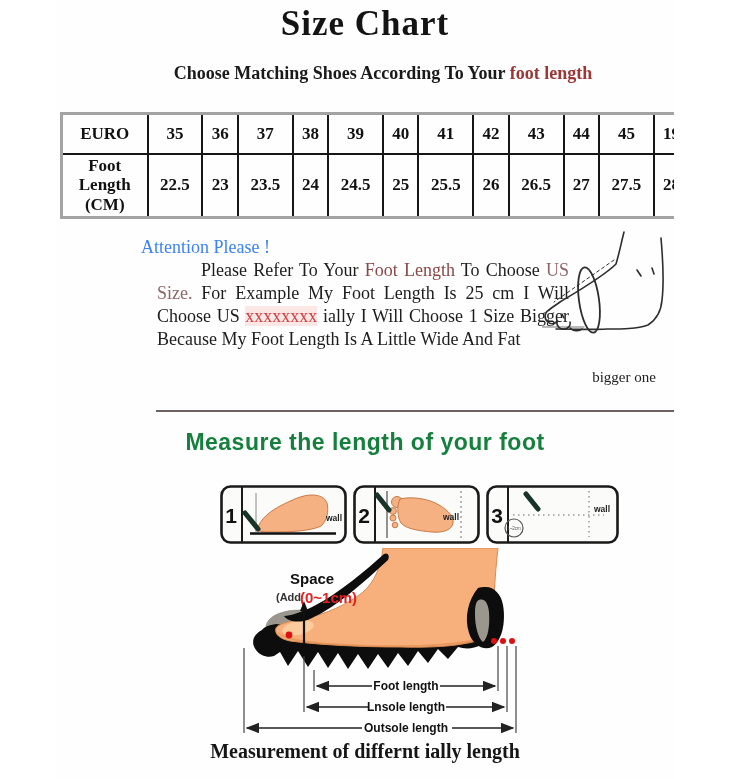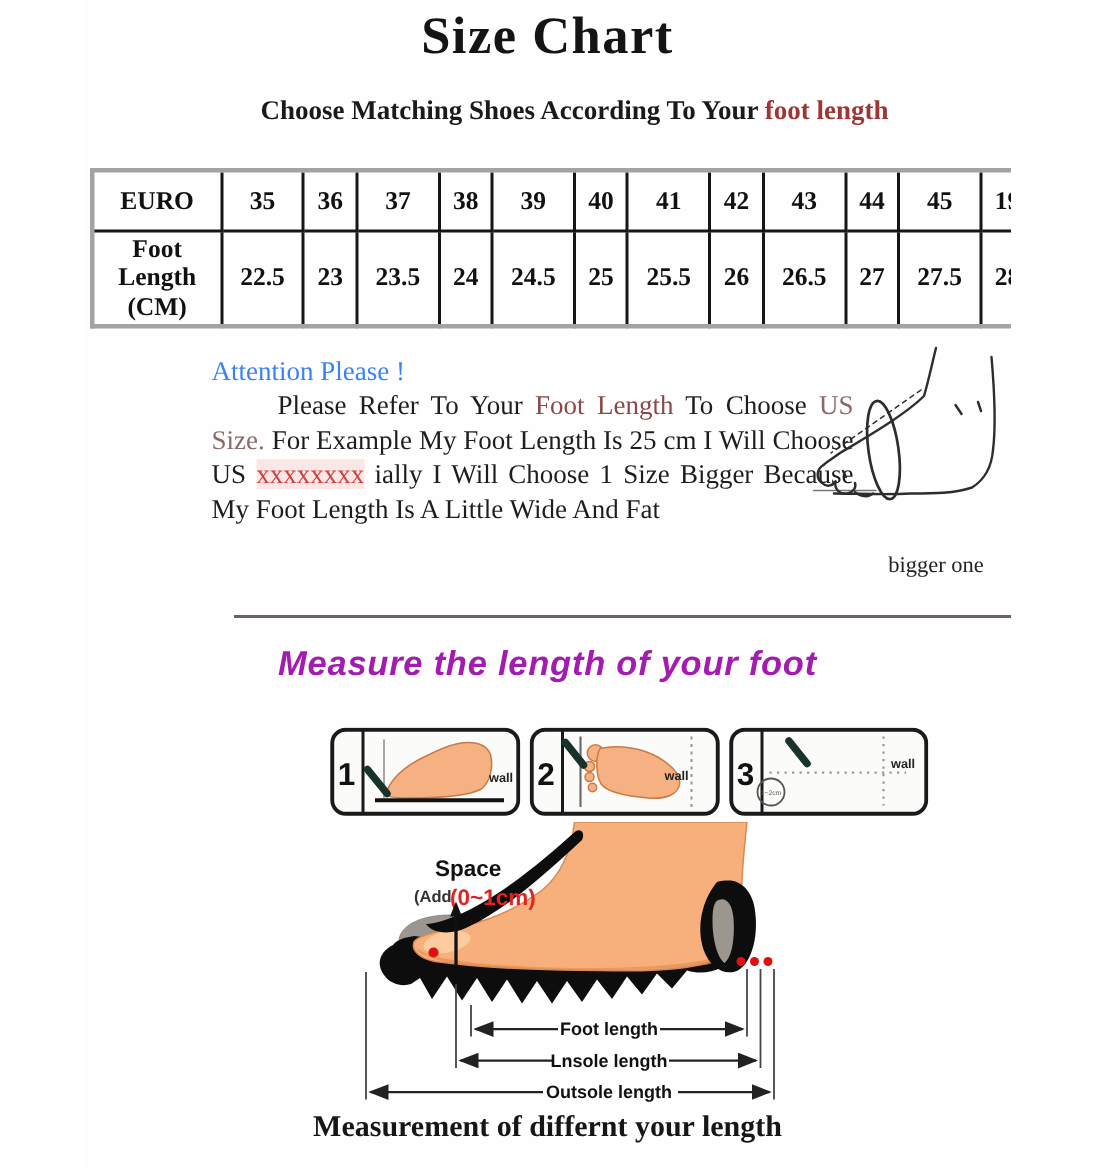--- a/index.html
+++ b/index.html
@@ -25,7 +25,7 @@
   .attention { position:absolute; left:85px; top:236px; width:428px;
                font-size:18px; line-height:23px; color:#1d1d1d; }
   .att-h { color:#3b82f6; margin-bottom:0; }
-  .att-b { text-align:justify; text-indent:44px; }
+  .att-b { text-align:justify; text-indent:44px;margin-left:16px; }
   .c-foot { color:#8a4848; }
   .c-us { color:#8d6868; }
   .c-xxx { color:#cf3f3f; background:rgba(250,205,205,.45); }

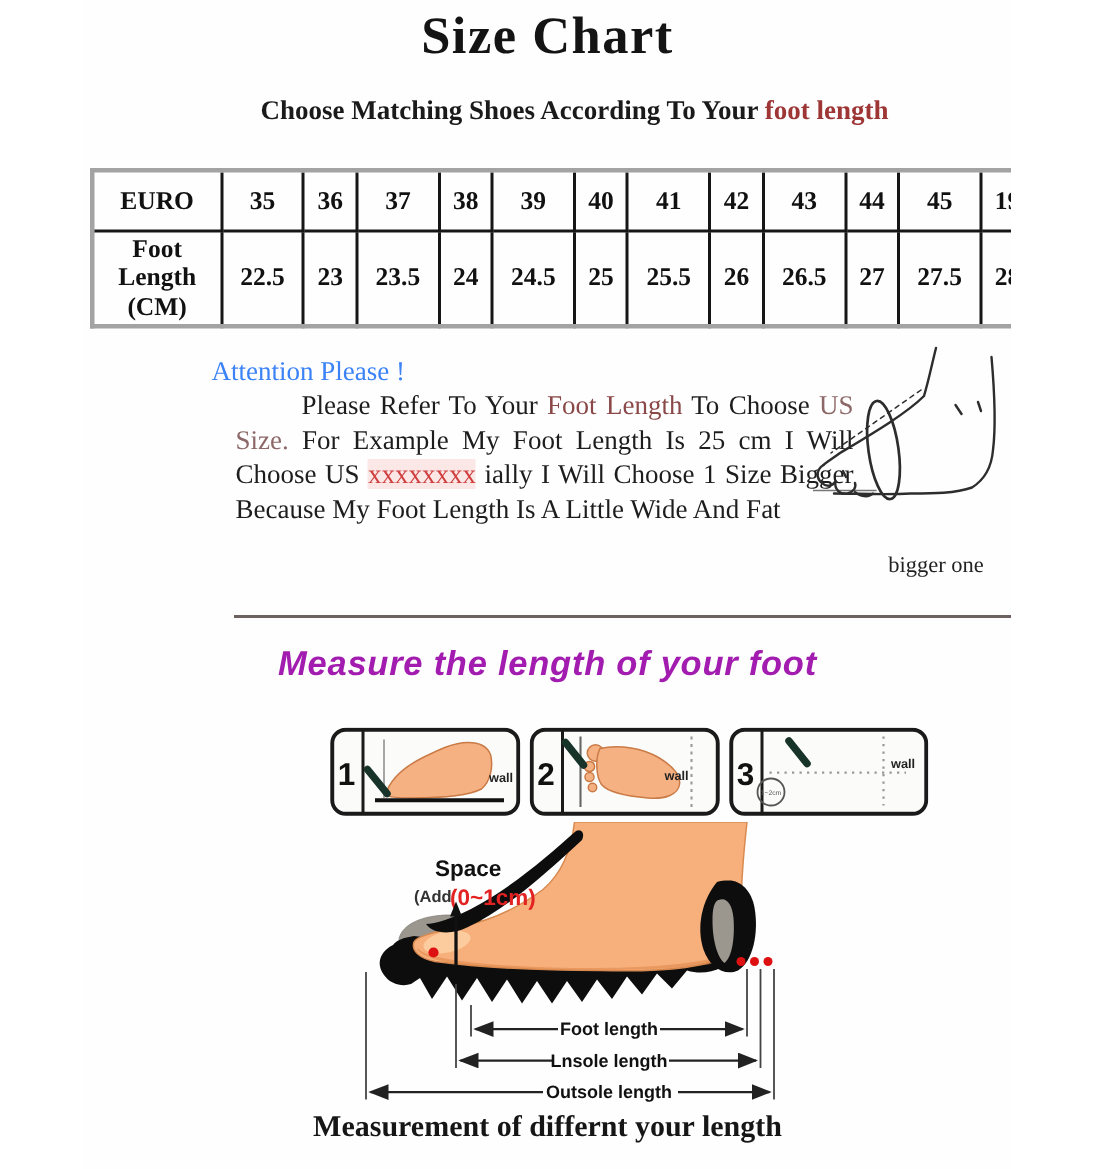--- a/index.html
+++ b/index.html
@@ -36,8 +36,8 @@
   .divider { position:absolute; left:100px; top:410px; width:532px; height:2px; background:#6e6260; }
 
   .measure-h { position:absolute; top:429px; left:0; width:100%; text-align:center;
-               font-family:"Liberation Sans", sans-serif; font-weight:bold; font-style:italic;
-               font-size:23px; color:#a21caf; letter-spacing:.5px; }
+               font-family:"Liberation Sans", sans-serif; font-weight:bold; 
+               font-size:23px; color:#15803d; letter-spacing:.5px; }
 
   .steps { position:absolute; left:164px; top:485px; display:flex; gap:6px; }
 

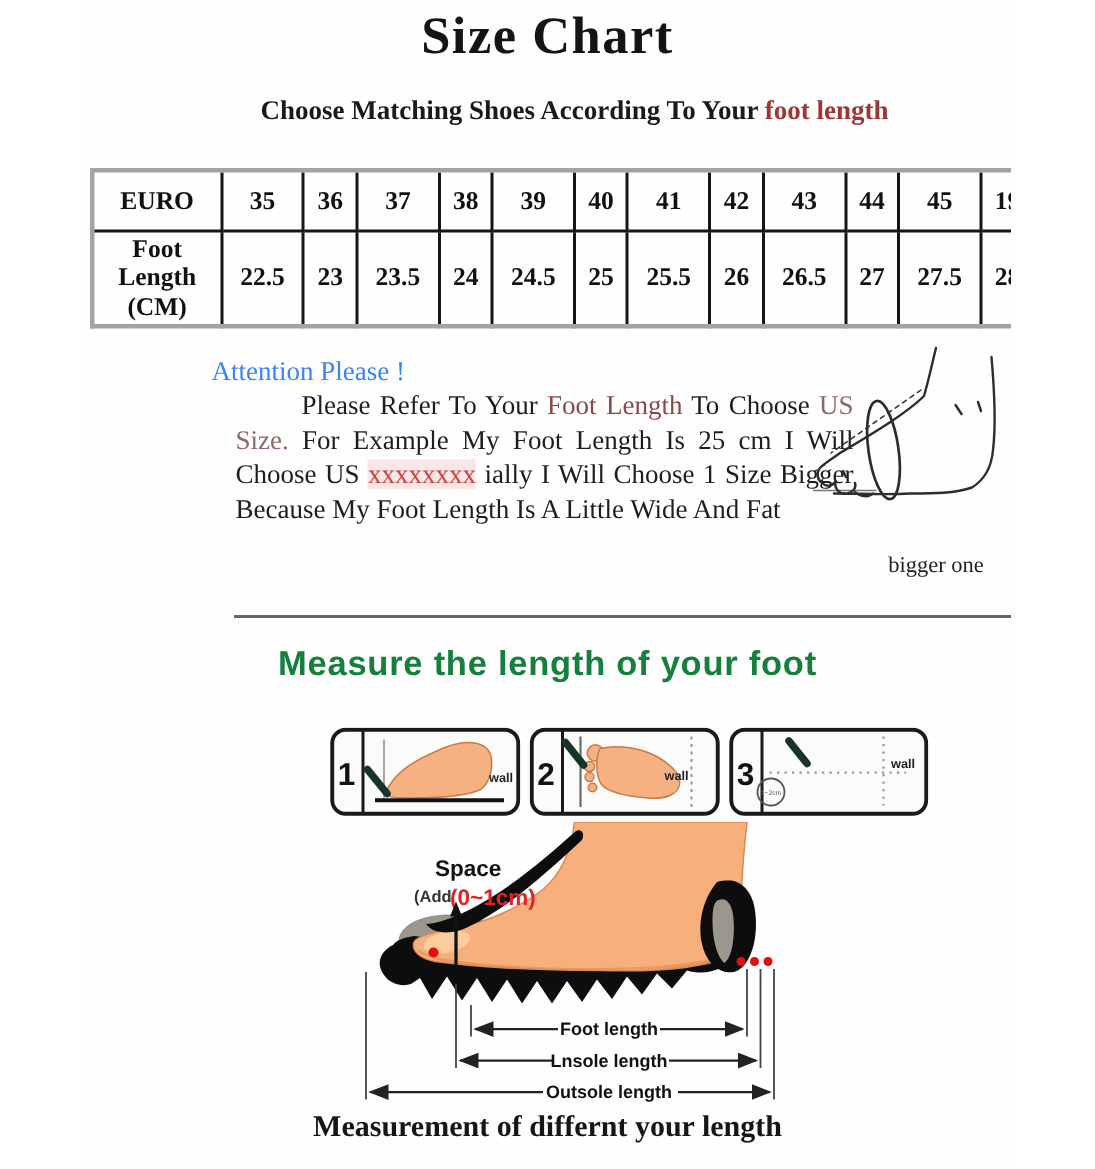--- a/index.html
+++ b/index.html
@@ -245,7 +245,7 @@
     <text class="sans" x="230" y="184" text-anchor="middle" font-size="12" font-weight="bold" fill="#111">Outsole length</text>
   </svg>
 
-  <div class="caption">Measurement of differnt your length</div>
+  <div class="caption">Measurement of differnt ially length</div>
 
 </div>
 

